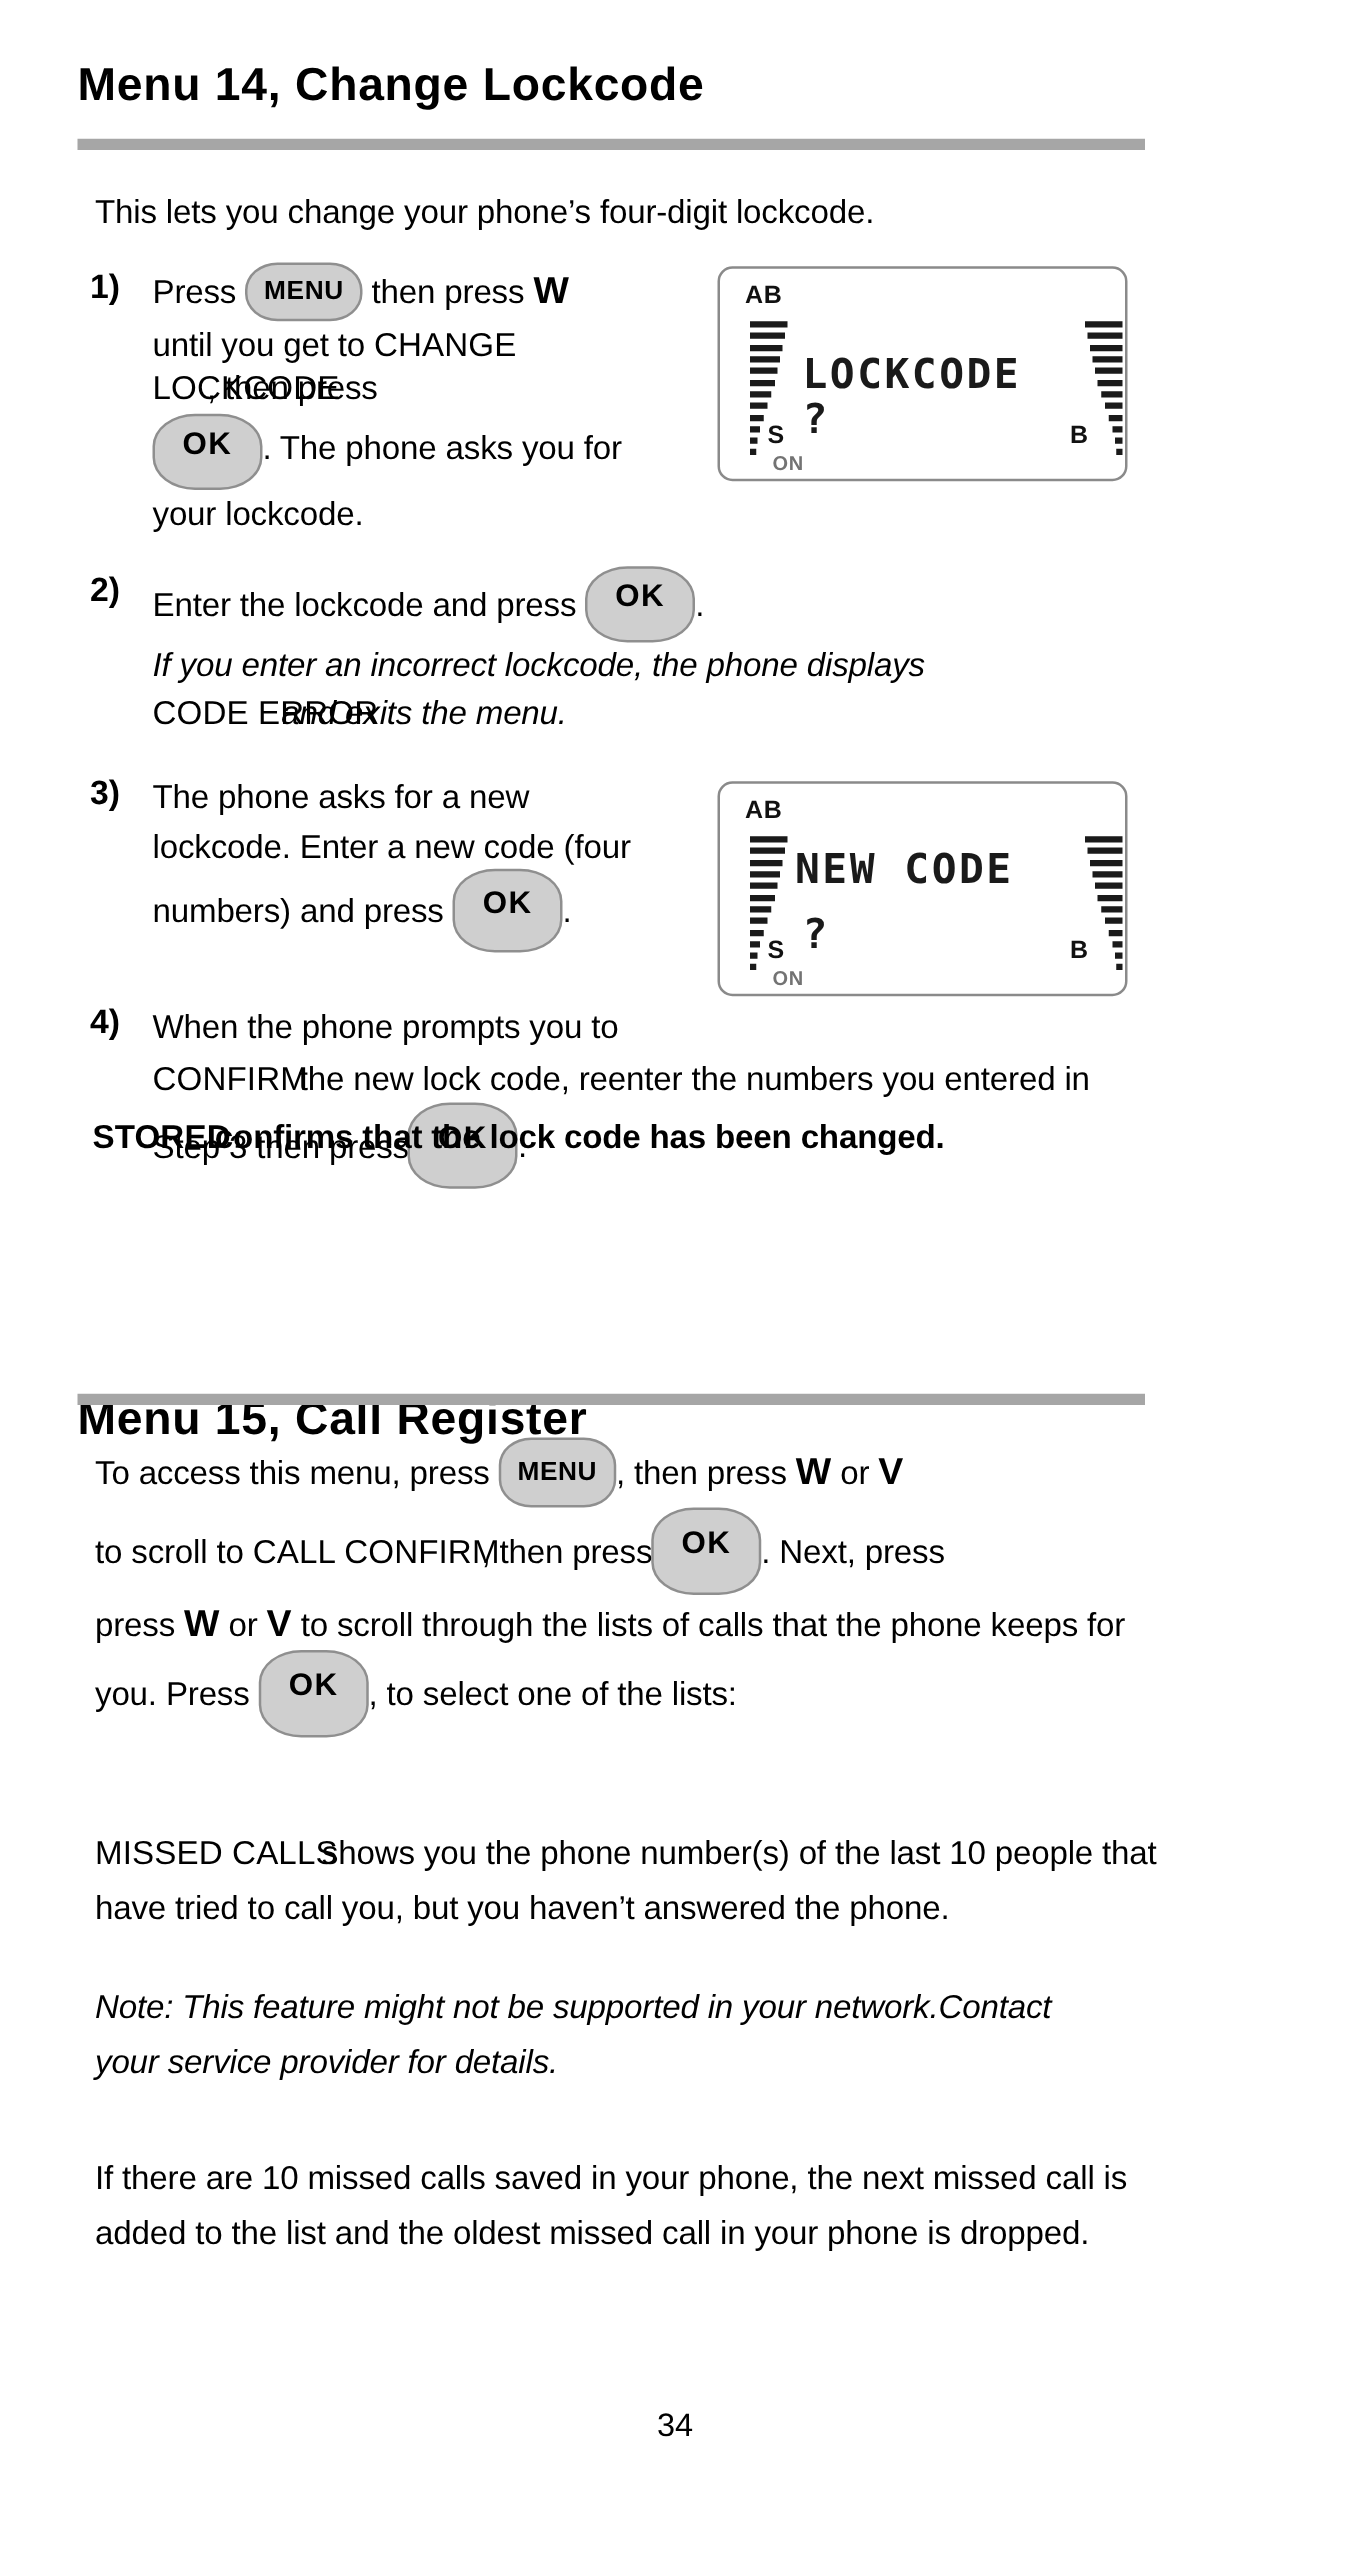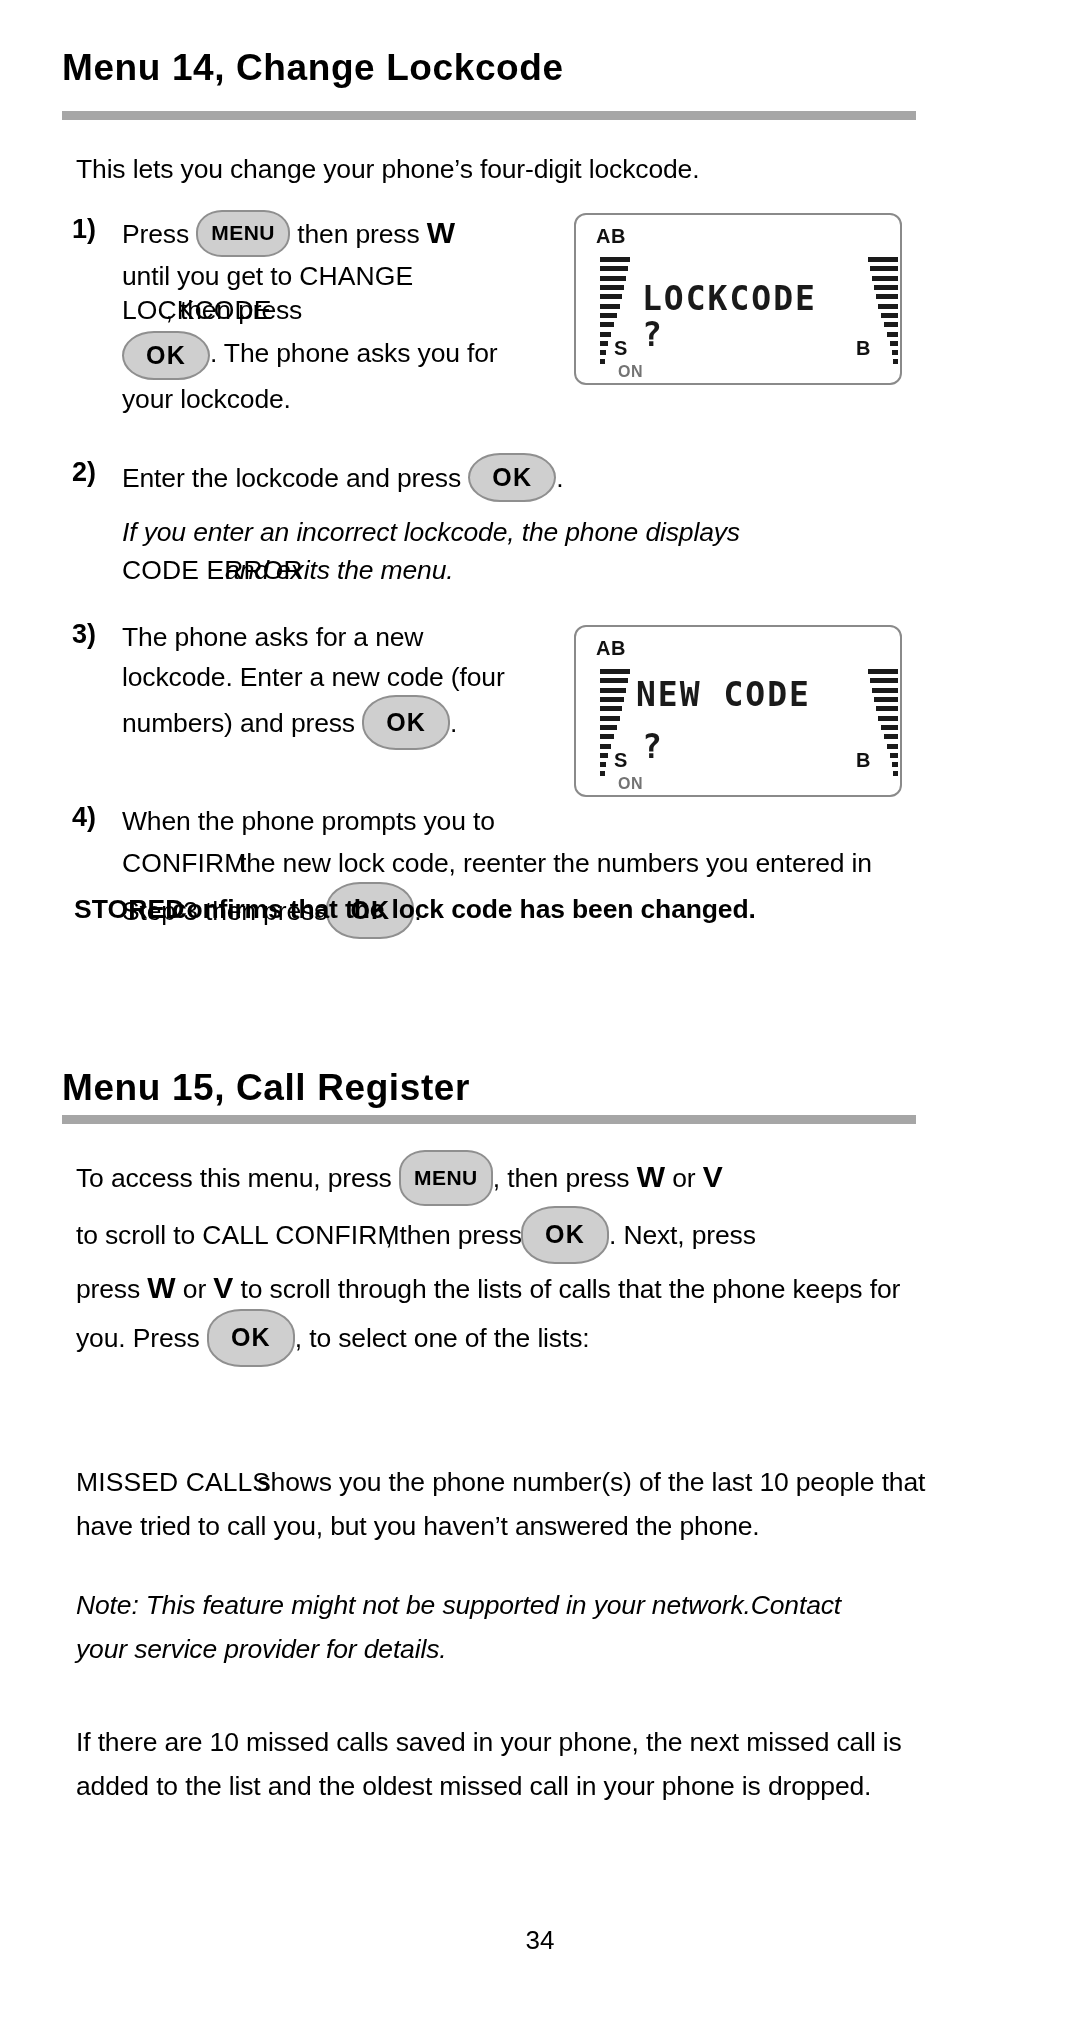--- a/index.html
+++ b/index.html
@@ -87,7 +87,7 @@
   .key-ok {
     font-size: 25px;
     letter-spacing: 1.2px;
-    padding: 5px 22px 6px 22px;
+    padding: 5px 22px 18px 22px;
     border-radius: 34px / 26px;
   }
 

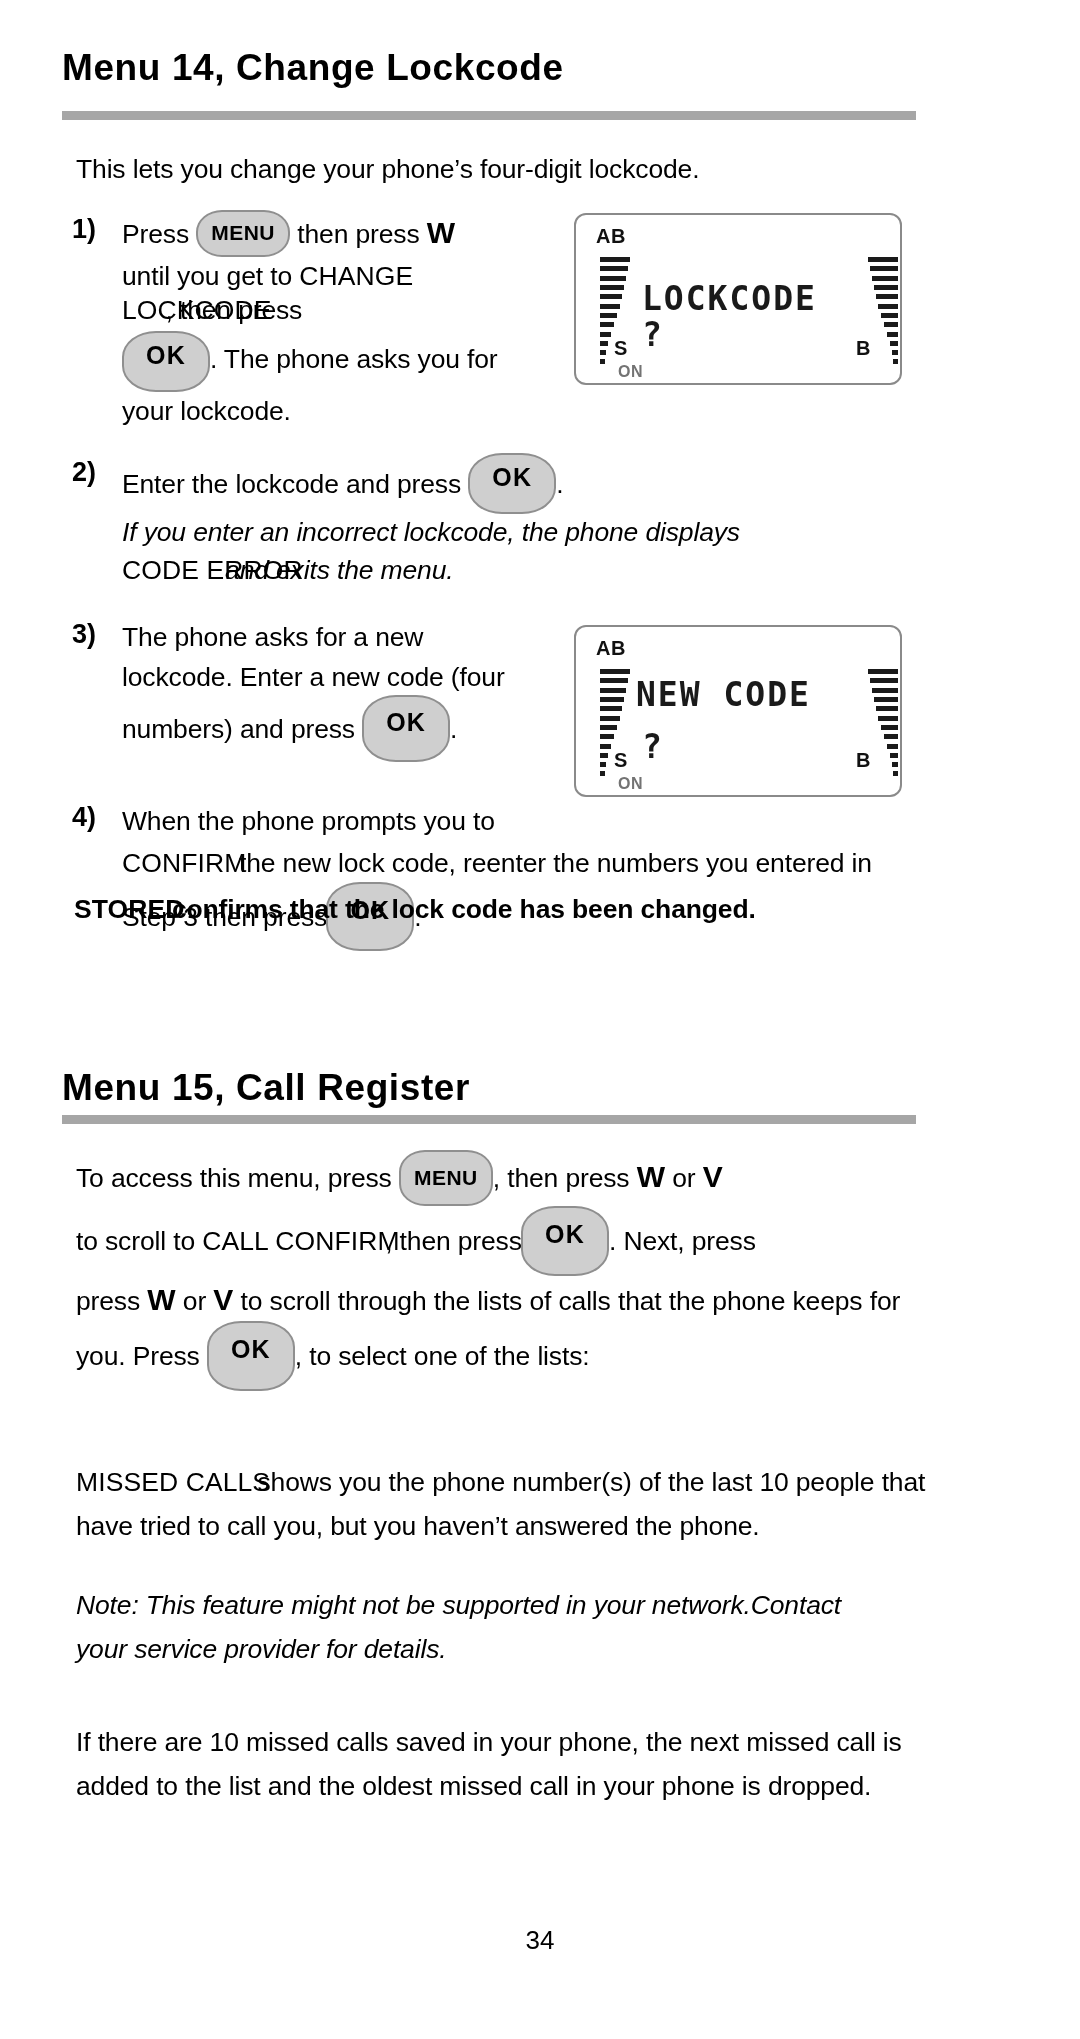--- a/index.html
+++ b/index.html
@@ -321,7 +321,7 @@
     <span class="disp">STORED</span><span style="margin-left:-0.75em;"> confirms that the lock code has been changed.</span>
   </div>
 
-  <h1 class="section-heading" style="position:absolute; left:62px; top:1052px;margin-top:16px;">Menu 15, Call Register</h1>
+  <h1 class="section-heading" style="position:absolute; left:62px; top:1099px;margin-top:16px;">Menu 15, Call Register</h1>
   <div class="heading-rule" style="position:absolute; left:62px; top:1107px; width:854px;"></div>
 
   <div class="body-text" style="position:absolute; left:76px; top:1152px; width:840px; line-height:43px;">

